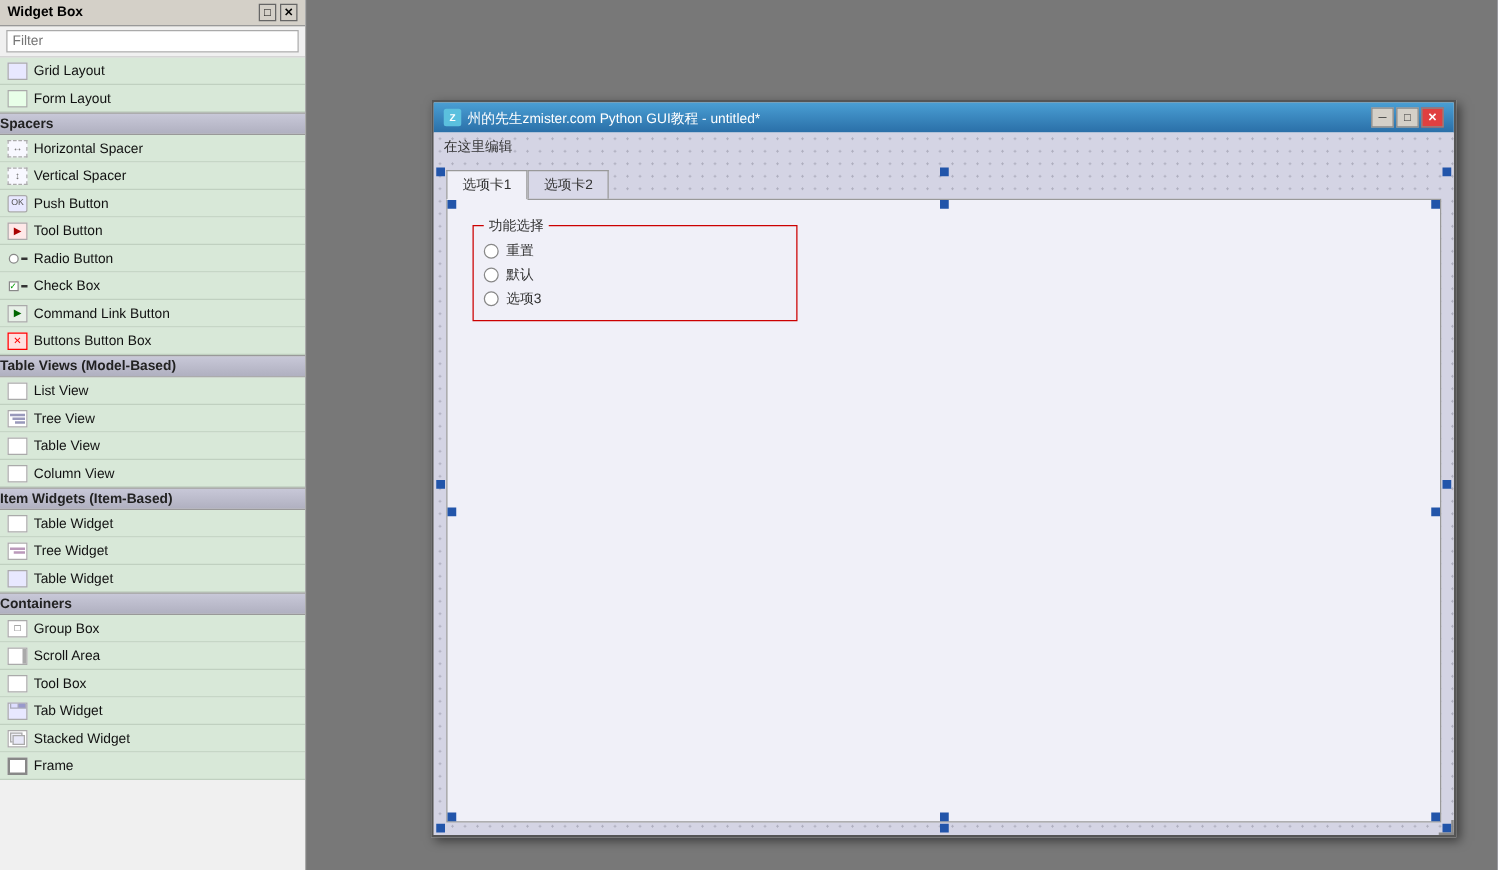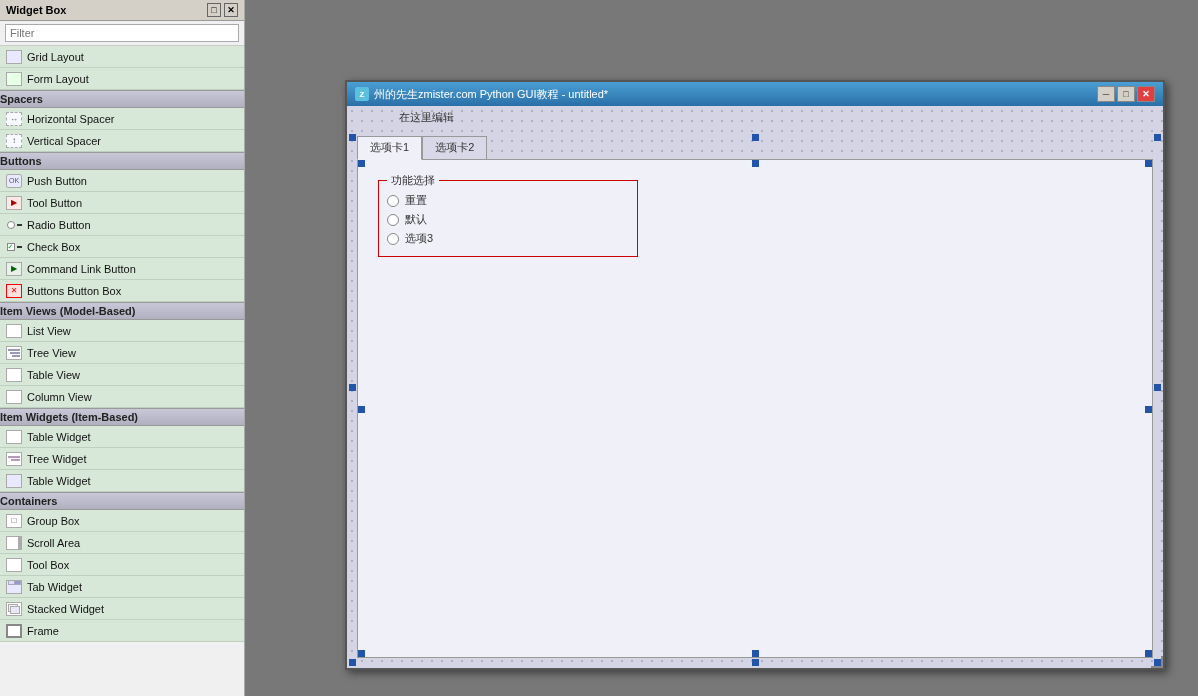--- a/index.html
+++ b/index.html
@@ -204,7 +204,6 @@
       right: 0;
       padding: 4px 8px;
       background: transparent;
-      margin-left: 44px;
     }
 
     #edit-input {

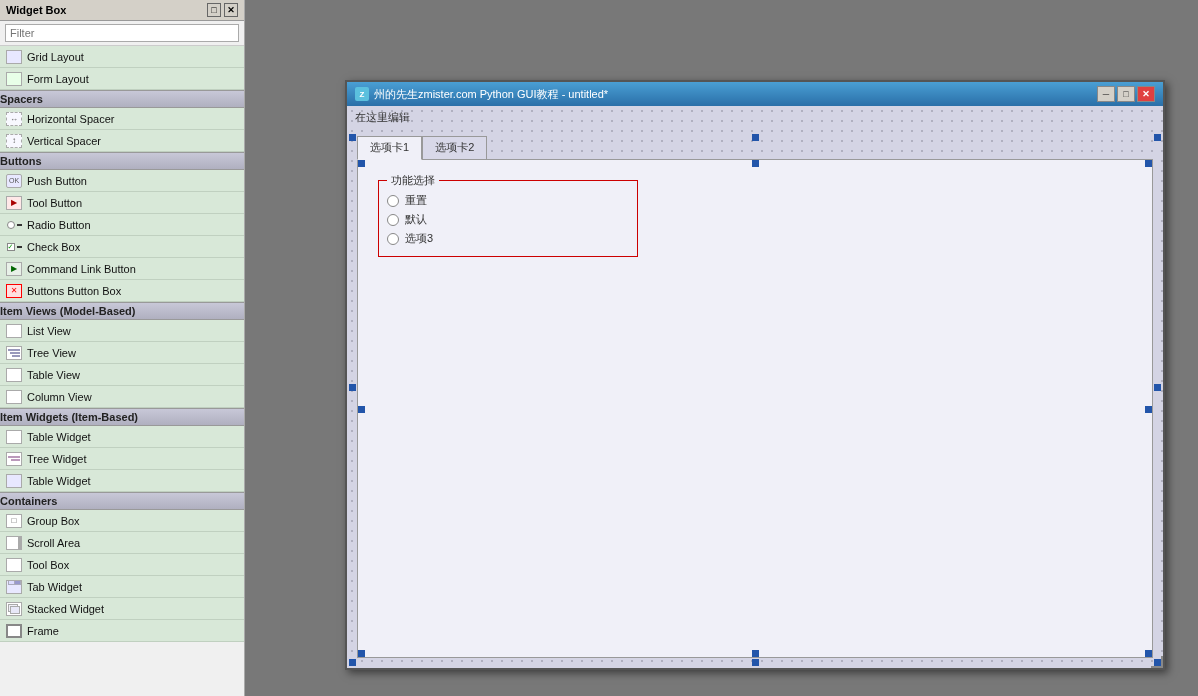--- a/index.html
+++ b/index.html
@@ -357,7 +357,6 @@
       <span class="widget-item-label">Vertical Spacer</span>
     </div>
 
-    <div class="widget-category">Buttons</div>
 
     <div class="widget-item">
       <div class="widget-icon icon-push" style="width:16px;height:14px;background:#e8e8ff;border:1px solid #aaa;border-radius:2px;display:flex;align-items:center;justify-content:center;font-size:7px;color:#555;">OK</div>

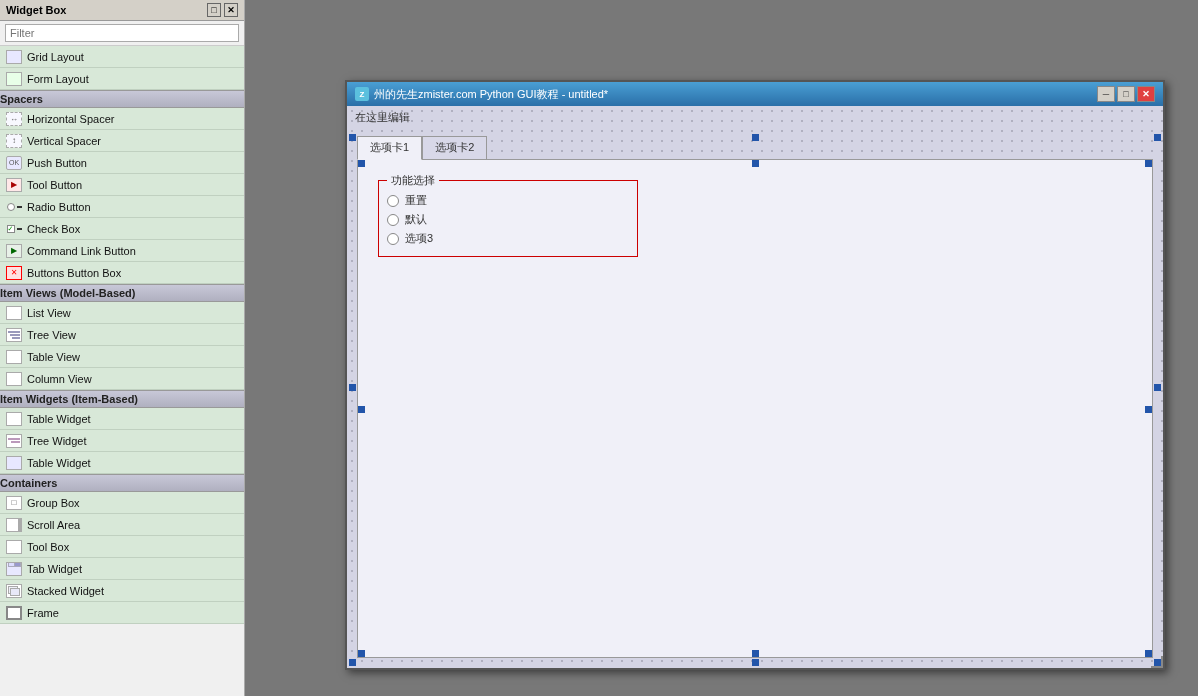--- a/index.html
+++ b/index.html
@@ -394,7 +394,7 @@
       <span class="widget-item-label">Buttons Button Box</span>
     </div>
 
-    <div class="widget-category">Item Views (Model-Based)</div>
+    <div class="widget-category">Table Views (Model-Based)</div>
 
     <div class="widget-item">
       <div class="widget-icon" style="width:16px;height:14px;border:1px solid #aaa;background:white;display:flex;flex-direction:column;gap:1px;padding:1px;">

